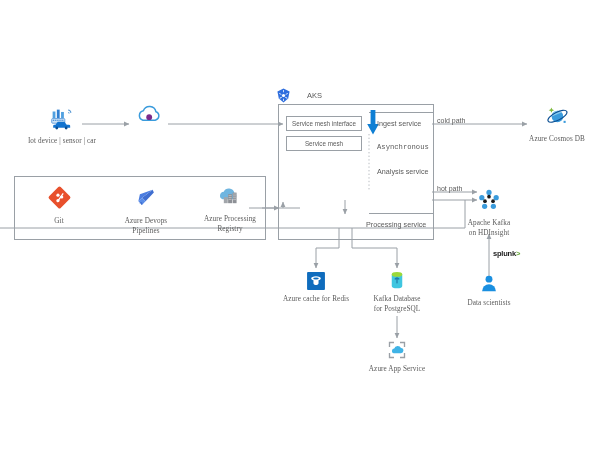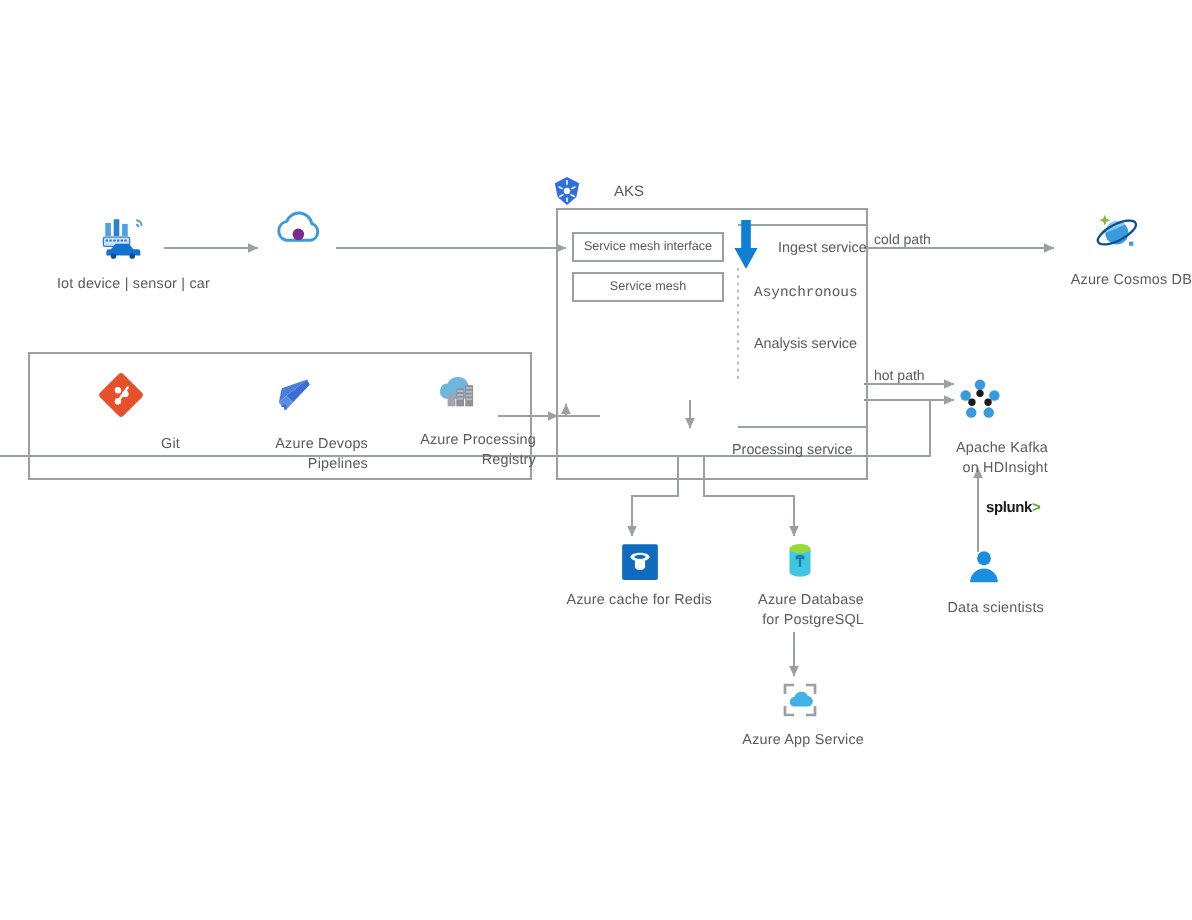--- a/index.html
+++ b/index.html
@@ -112,7 +112,7 @@
   </svg>
 </div>
 
-<div class="svc-txt" style="left:377px;top:119px;margin-left:12px;">Ingest service</div>
+<div class="svc-txt" style="left:377px;top:119px;">Ingest service</div>
 <div class="svc-txt" style="left:377px;top:143px;font-family:Liberation Mono, monospace;">Asynchronous</div>
 <div class="svc-txt" style="left:377px;top:167px;">Analysis service</div>
 

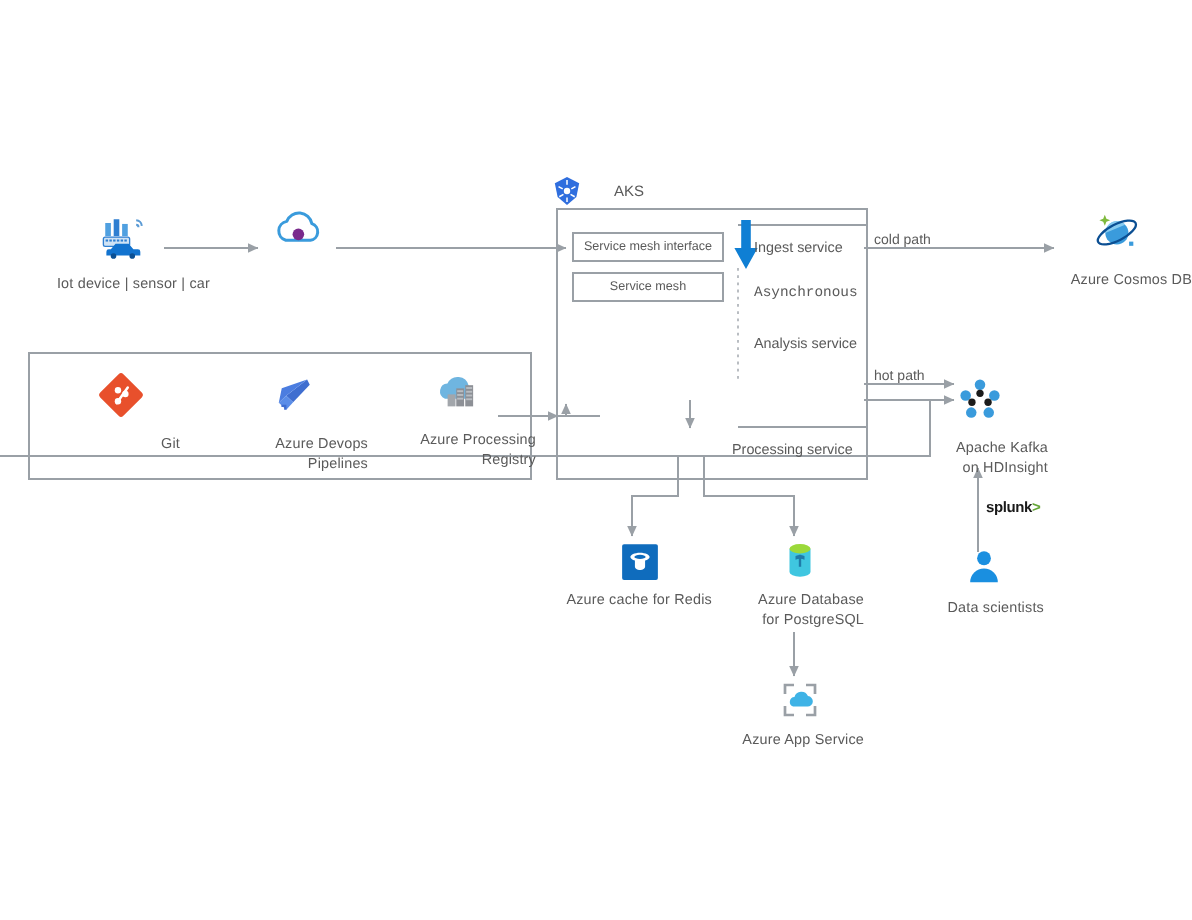--- a/index.html
+++ b/index.html
@@ -9,7 +9,7 @@
     color:#595959;
   }
   #canvas{position:absolute;left:0;top:0;width:596px;height:460px;}
-  .node{position:absolute;text-align:right;}
+  .node{position:absolute;text-align:center;font-family:Liberation Serif, serif;}
   .node .lbl{
     font-size:7.2px;line-height:9.5px;color:#5a5a5a;
     white-space:pre-line;letter-spacing:.1px;margin-top:3px;

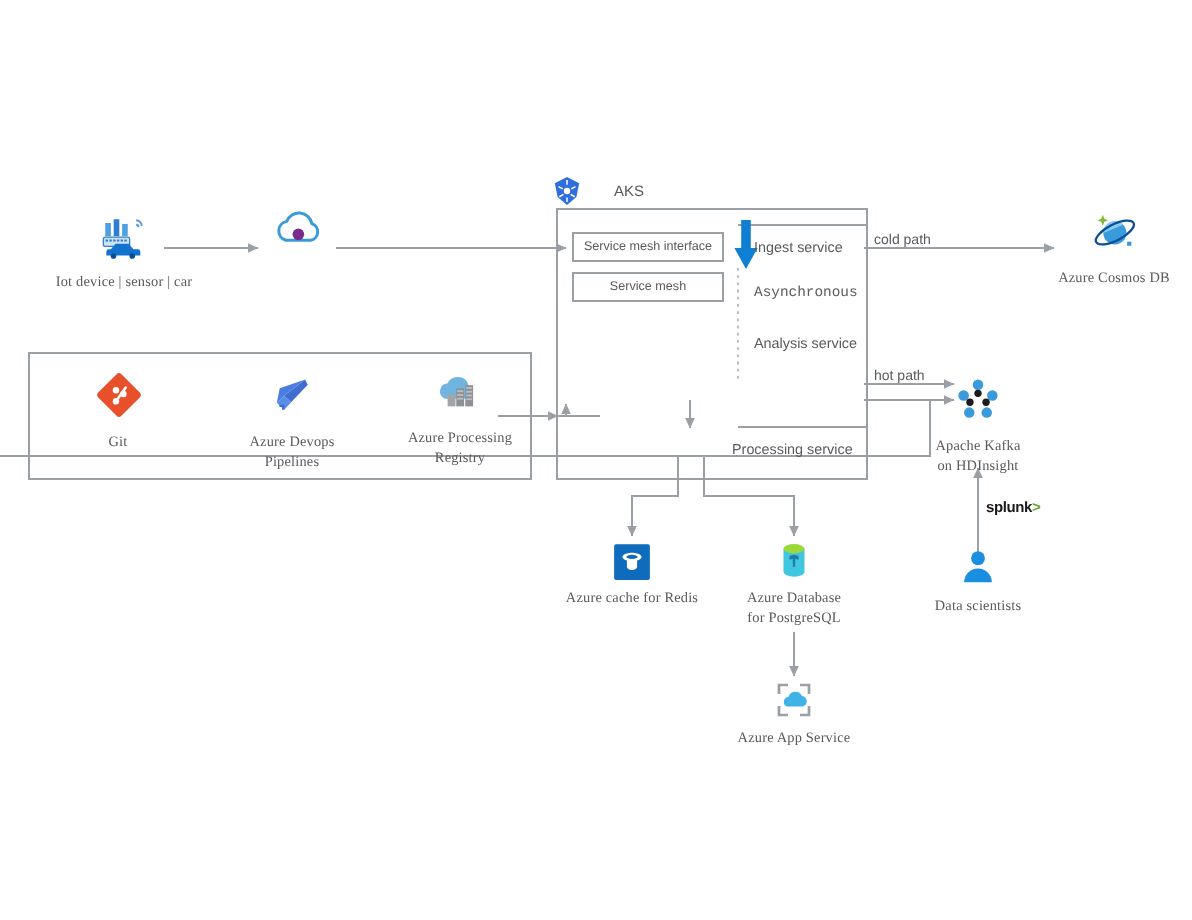--- a/index.html
+++ b/index.html
@@ -277,7 +277,7 @@
       </g>
     </svg>
   </div>
-  <div class="lbl">Azure Database
+  <div class="lbl">Kafka Database
 for PostgreSQL</div>
 </div>
 

